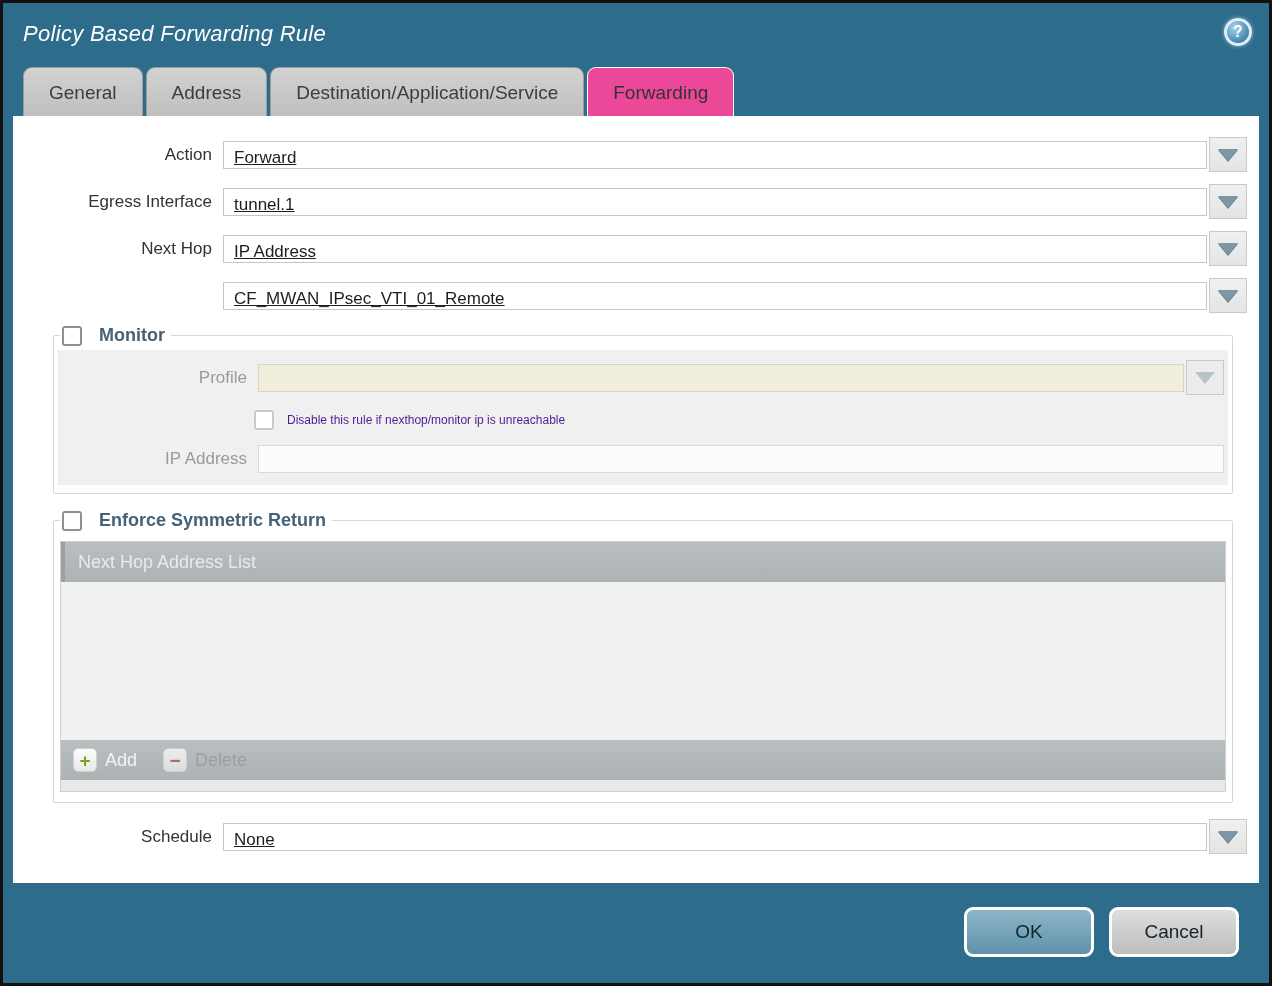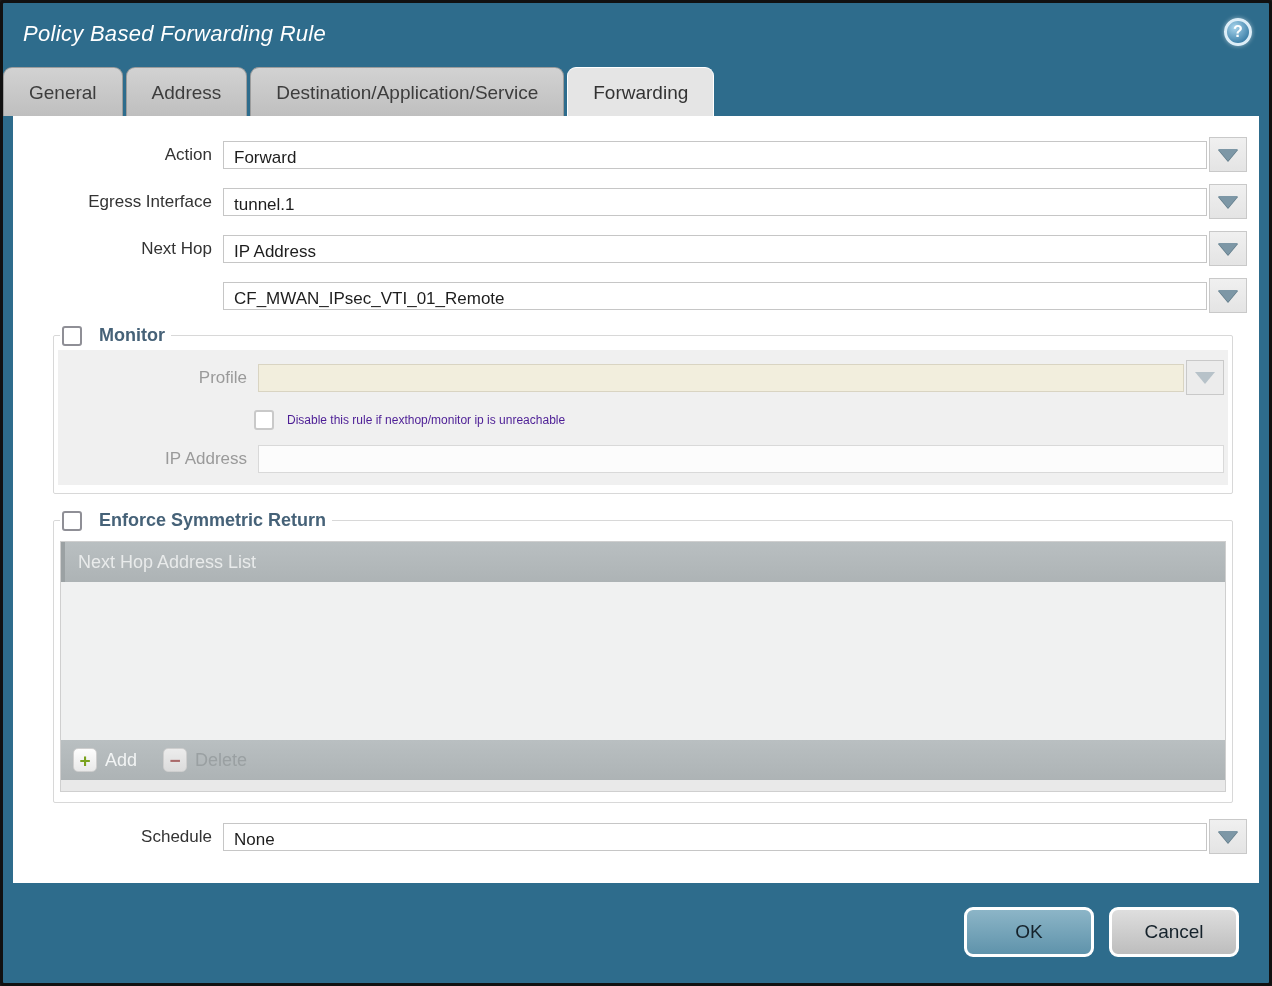--- a/index.html
+++ b/index.html
@@ -25,7 +25,7 @@
   }
 
   
-  .tabs{ display:flex; align-items:flex-end; gap:3px; padding-left:0; height:49px; }
+  .tabs{ display:flex; align-items:flex-end; gap:3px; padding-left:20px; height:49px; }
   .tab{
     height:49px; line-height:49px; padding:0 25px;
     background:linear-gradient(#d2d2d2,#bfbfbf);

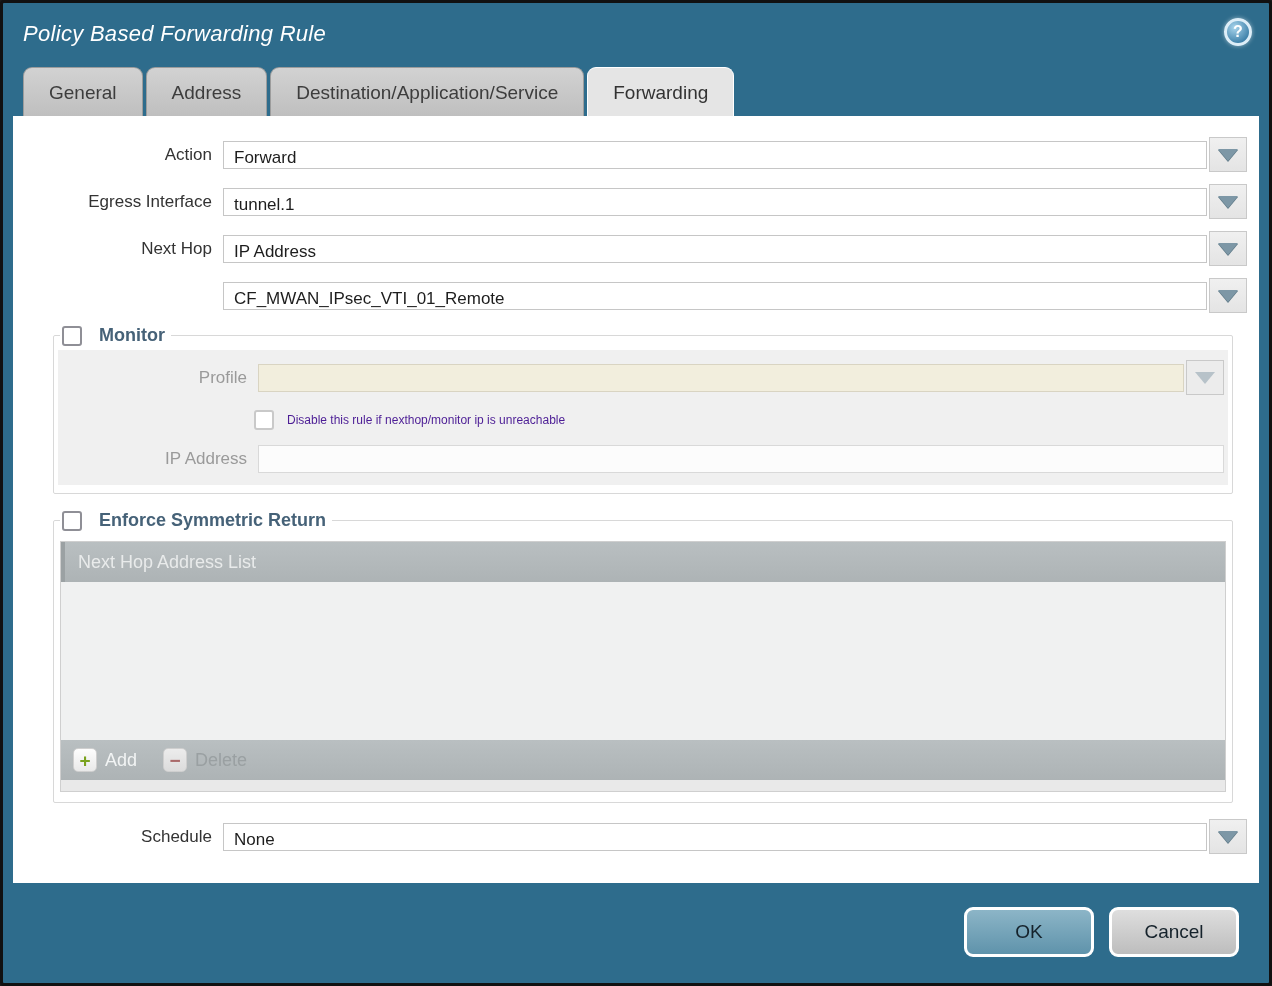--- a/index.html
+++ b/index.html
@@ -34,7 +34,7 @@
     font-size:19px; color:#3d3d3d; cursor:pointer; white-space:nowrap;
   }
   .tab.active{
-    background:#e5e5e5; border-color:#fff; color:#333; z-index:2;
+    background:#ec4899; border-color:#fff; color:#333; z-index:2;
   }
 
   

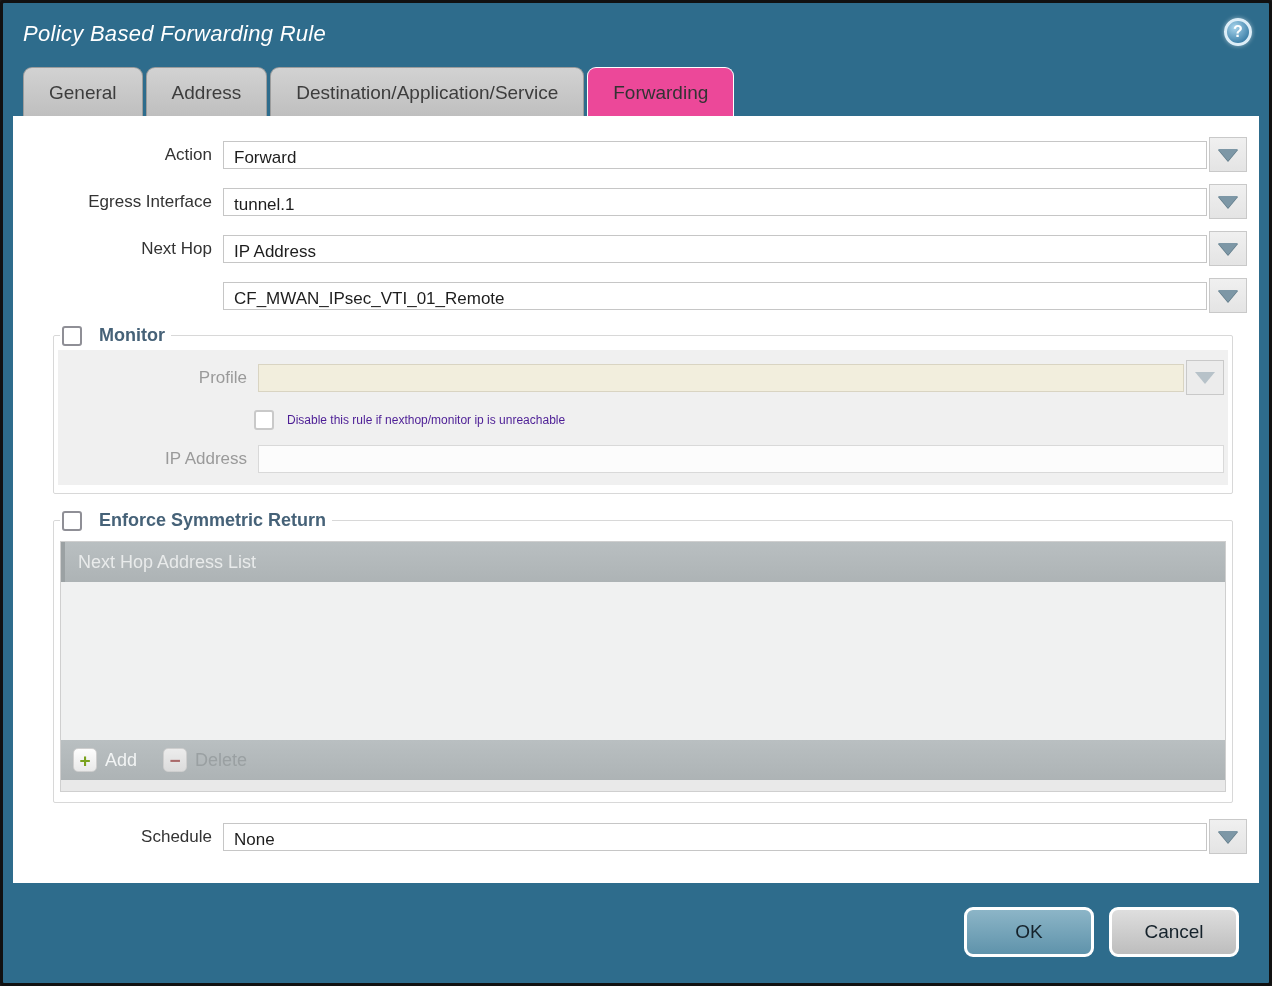--- a/index.html
+++ b/index.html
@@ -51,7 +51,7 @@
   .box{
     flex:1; height:28px; line-height:31px; padding:0 10px;
     border:1px solid #c6c6c6; background:#fff;
-    font-size:17px; color:#1d1d1d; overflow:hidden; white-space:nowrap;
+    font-size:17px; color:#1d1d1d; overflow:hidden; white-space:nowrap;text-decoration:underline;
   }
   .ddbtn{
     width:38px; height:35px; margin-left:2px; flex:0 0 auto;

